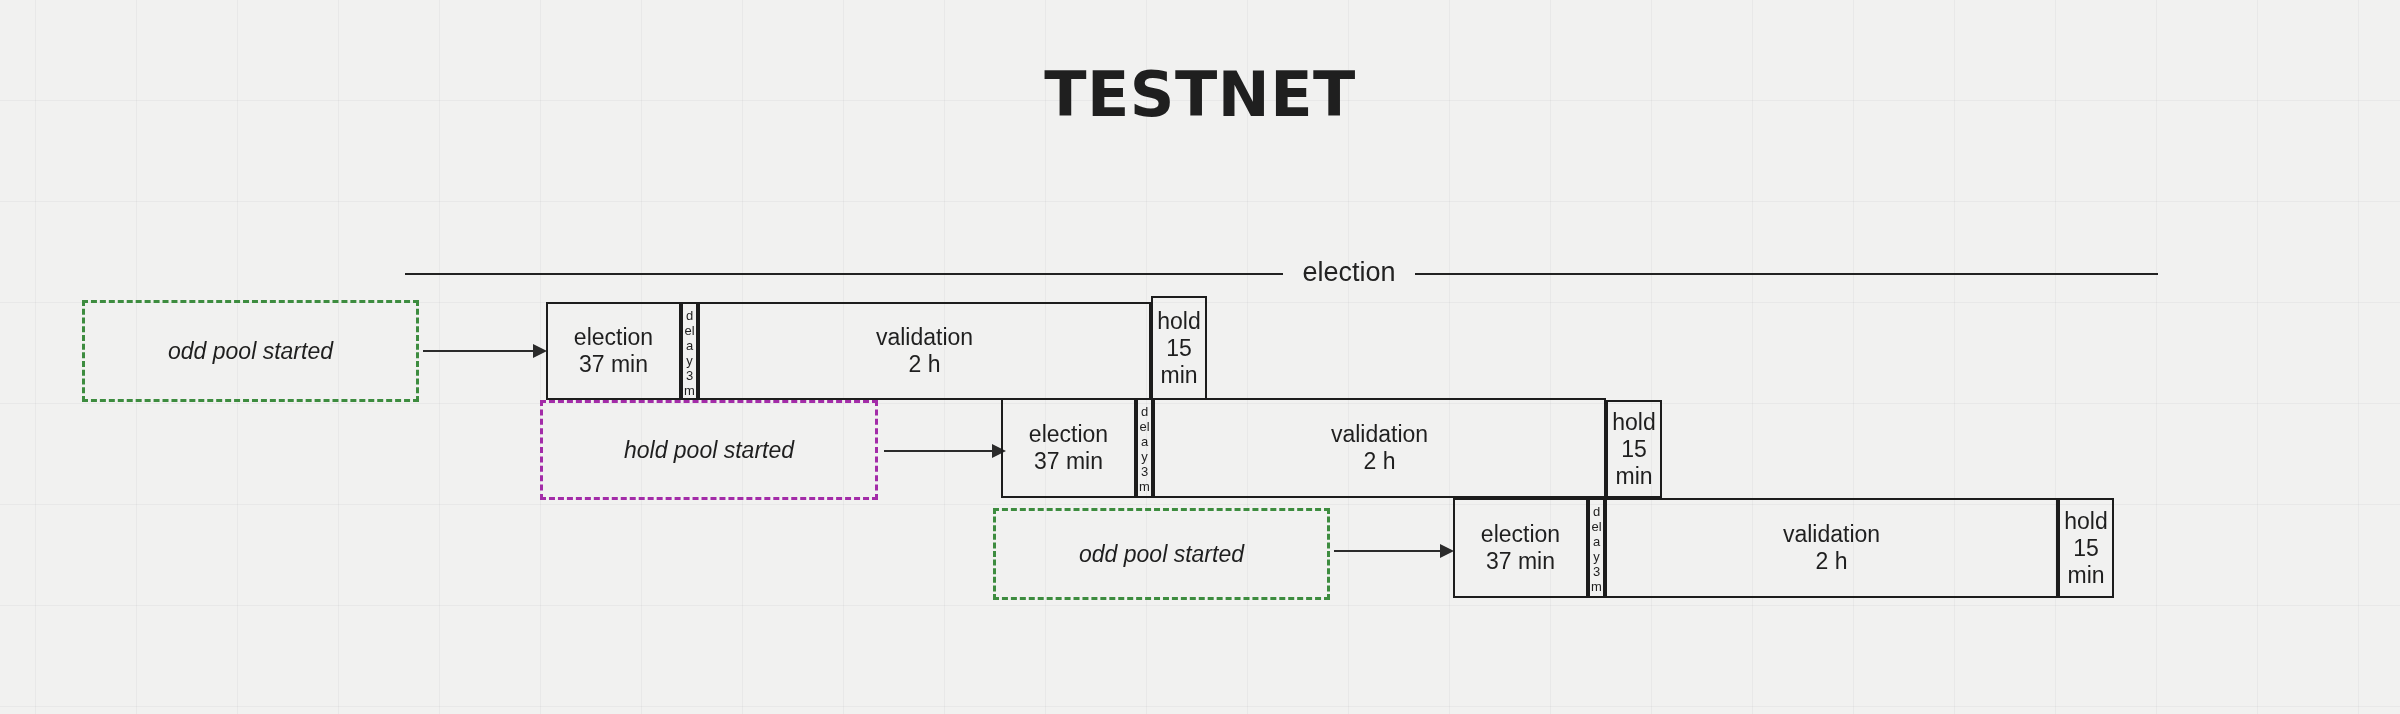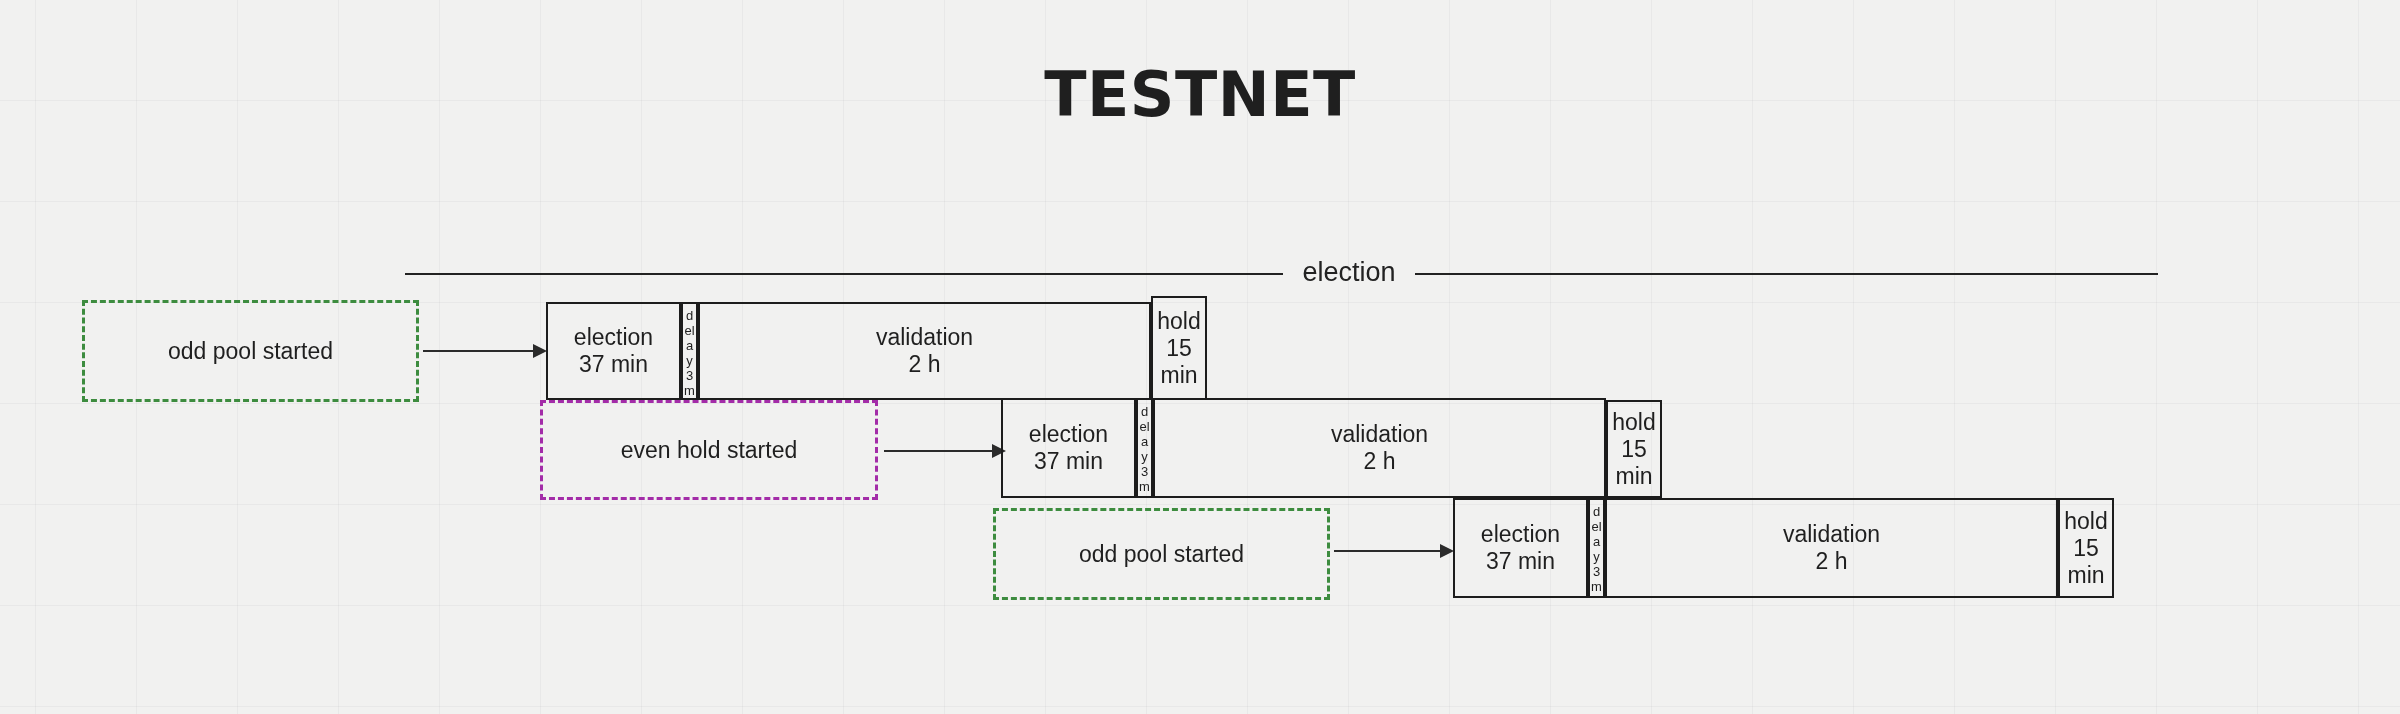--- a/index.html
+++ b/index.html
@@ -108,6 +108,7 @@
     font-size: 23px;
     color: #1f1f1f;
     background: transparent;
+    font-style: italic;
   }
   .note.green  { border: 3px dashed #3d8c3f; }
   .note.purple { border: 3px dashed #a32ca8; }

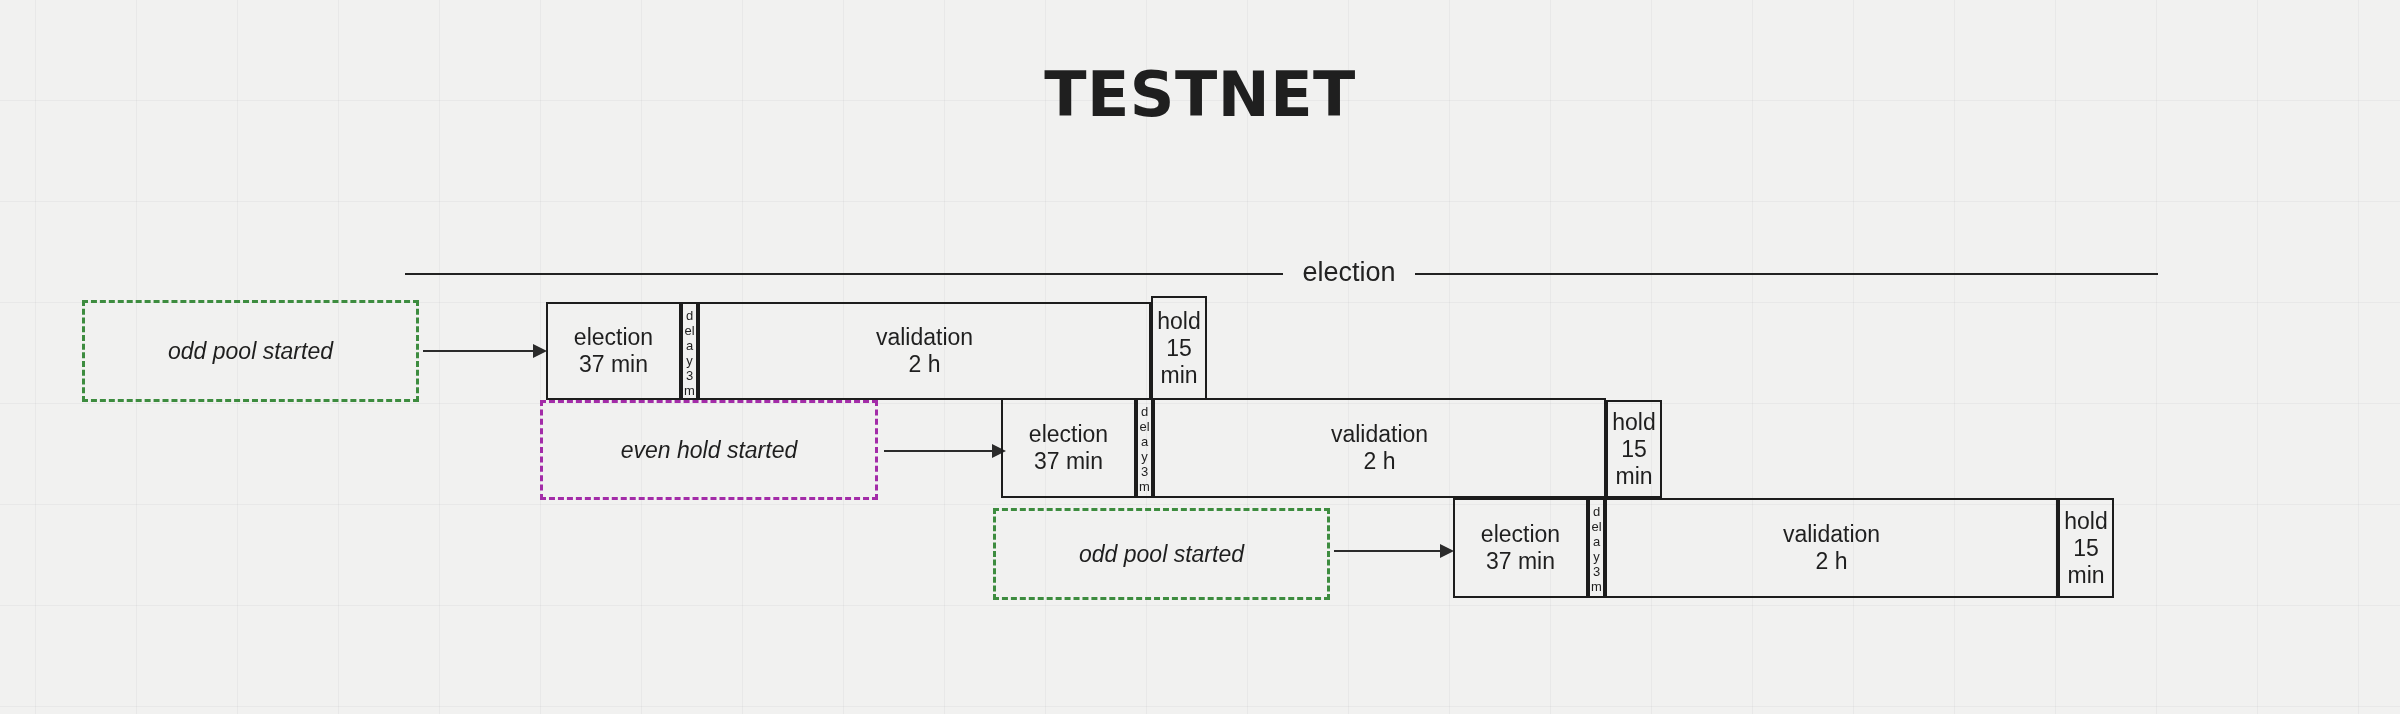--- a/index.html
+++ b/index.html
@@ -174,7 +174,7 @@
   </div>
 
   <div class="note purple" style="left:540px; top:400px; width:338px; height:100px;">
-    <span>even hold started</span>
+    <span>hold pool started</span>
   </div>
   <div class="arrow" style="left:884px; top:444px; width:122px;">
     <div class="shaft" style="width:108px;"></div>

